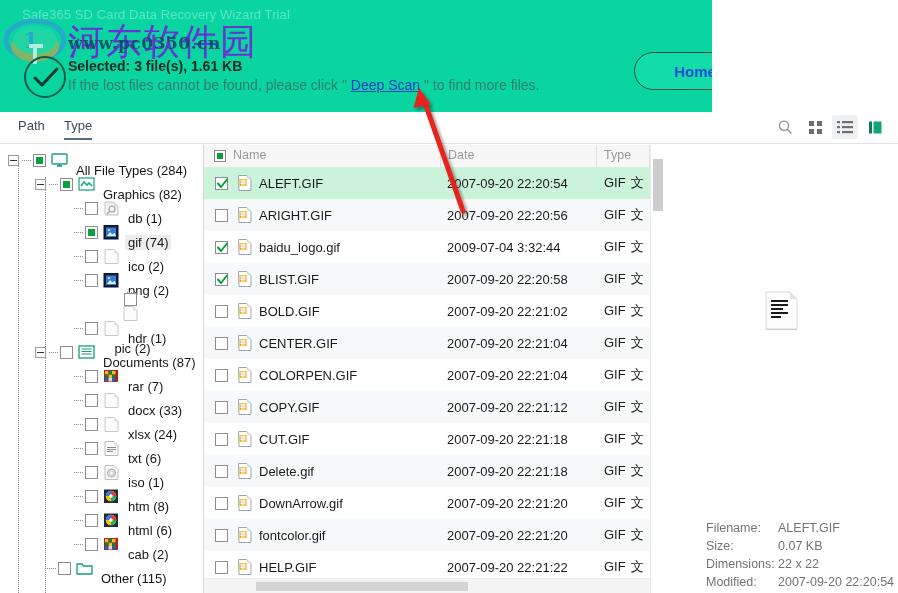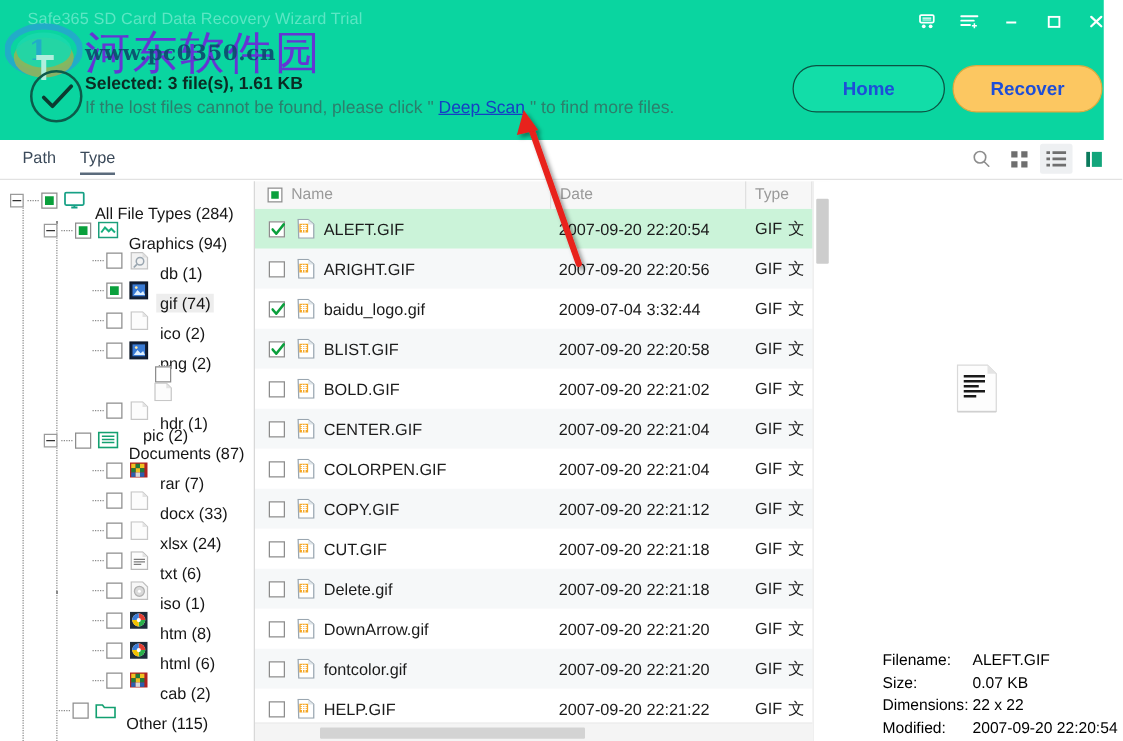--- a/index.html
+++ b/index.html
@@ -13,7 +13,7 @@
 
   
   .header {
-    position: absolute; left: 0; top: 0; width: 883px; height: 112px;
+    position: absolute; left: 0; top: 0; width: 712px; height: 112px;
     background: #0ad5a0;
     overflow: hidden;
     text-align: center;

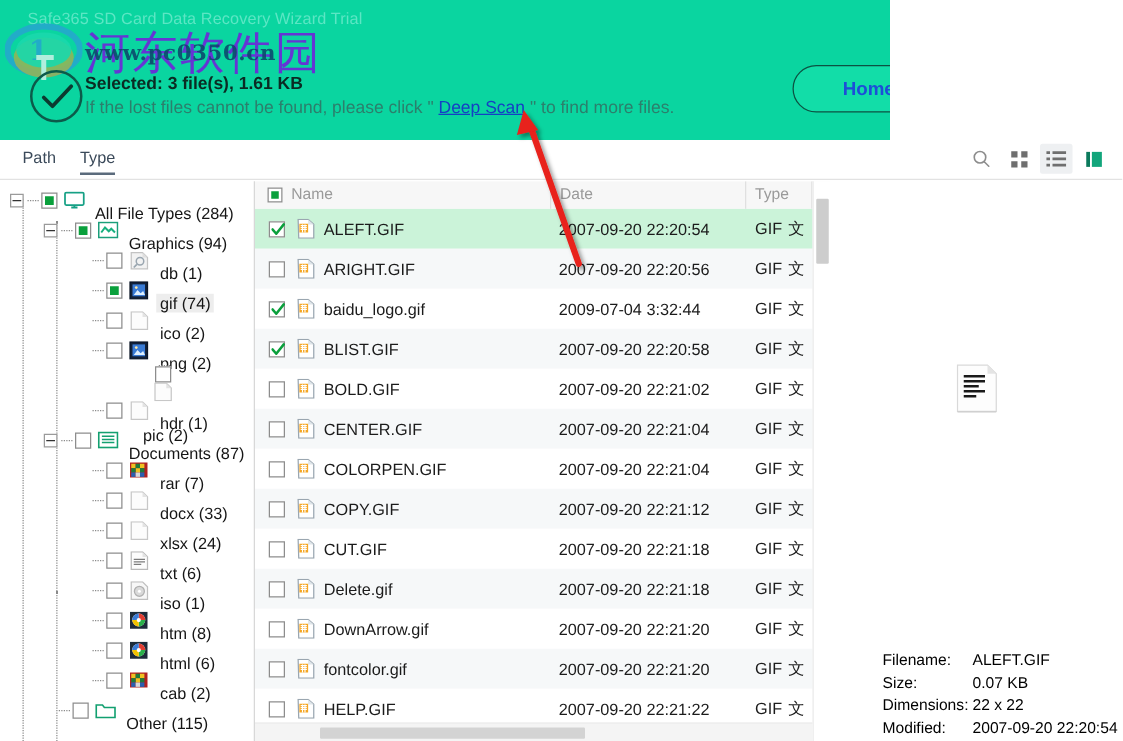--- a/index.html
+++ b/index.html
@@ -329,7 +329,7 @@
               <rect x="1" y="1" width="15" height="12" fill="#fff" stroke="#1a9e7a" stroke-width="1.2"></rect>
               <path d="M3 9l3-4 3 3 2-2 3 3" fill="none" stroke="#18b07f" stroke-width="1.6"></path>
             </svg></span>
-          <span class="tlabel ">Graphics (94)</span>
+          <span class="tlabel ">Graphics (82)</span>
         </div>
         <div class="tnode" style="padding-left: 62px;">
           <span style="width:12px;flex:0 0 auto;"></span>

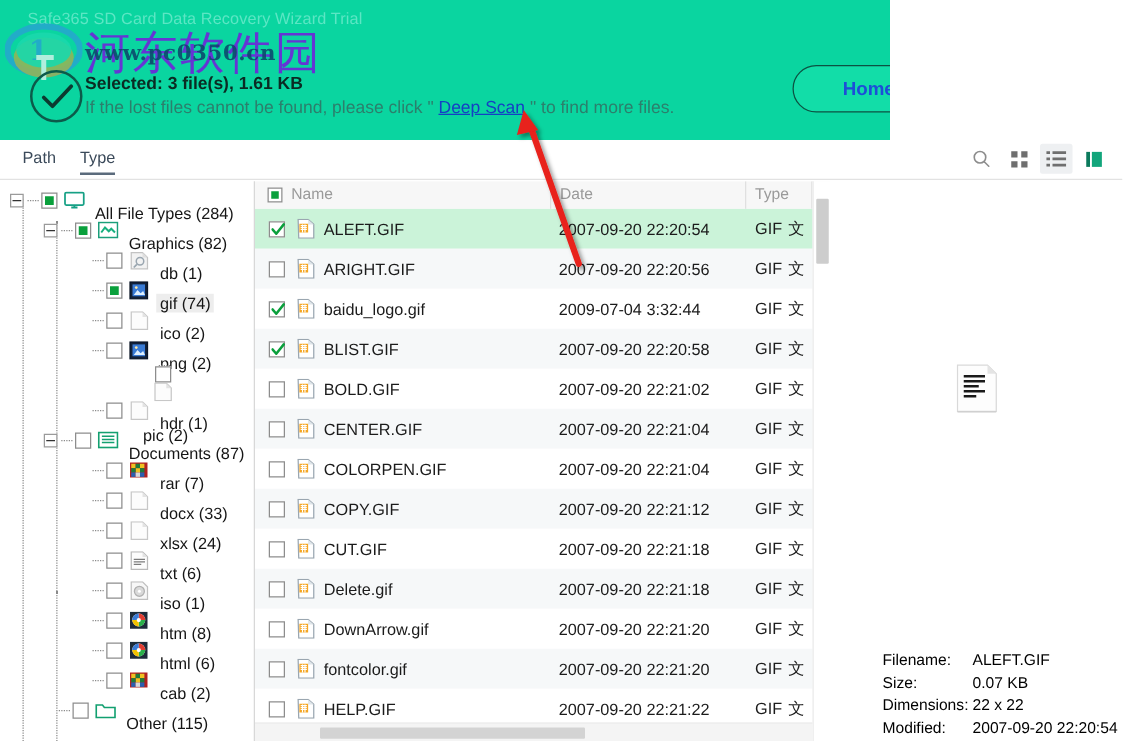--- a/index.html
+++ b/index.html
@@ -189,7 +189,7 @@
     background: #ffffff;
   }
   .pv-thumb { position: absolute; left: 100px; top: 146px; width: 34px; height: 40px; }
-  .pv-info { position: absolute; left: 41px; top: 374px; font-size: 12.5px; color: #000000; }
+  .pv-info { position: absolute; left: 41px; top: 374px; font-size: 12.5px; color: #737373; }
   .pv-row { display: flex; height: 18px; line-height: 18px; }
   .pv-k { width: 72px; flex: 0 0 auto; }
   .pv-v { }

